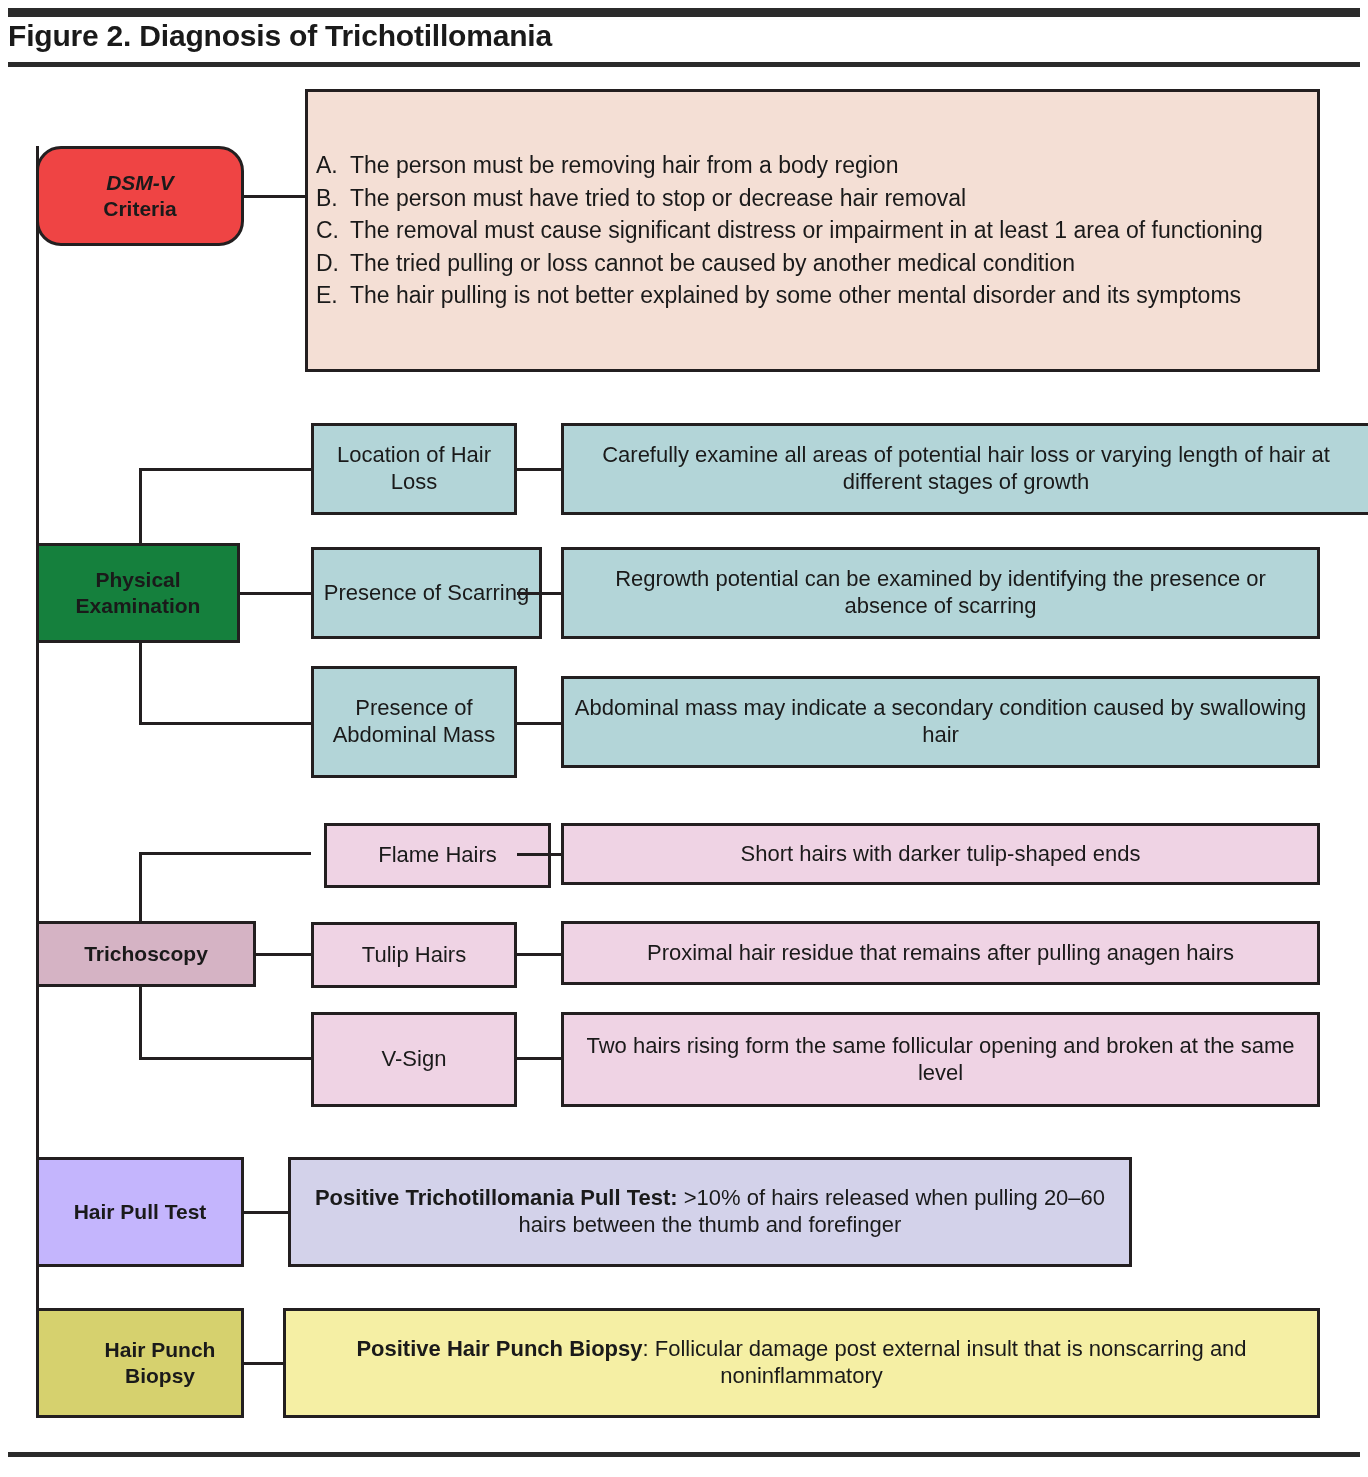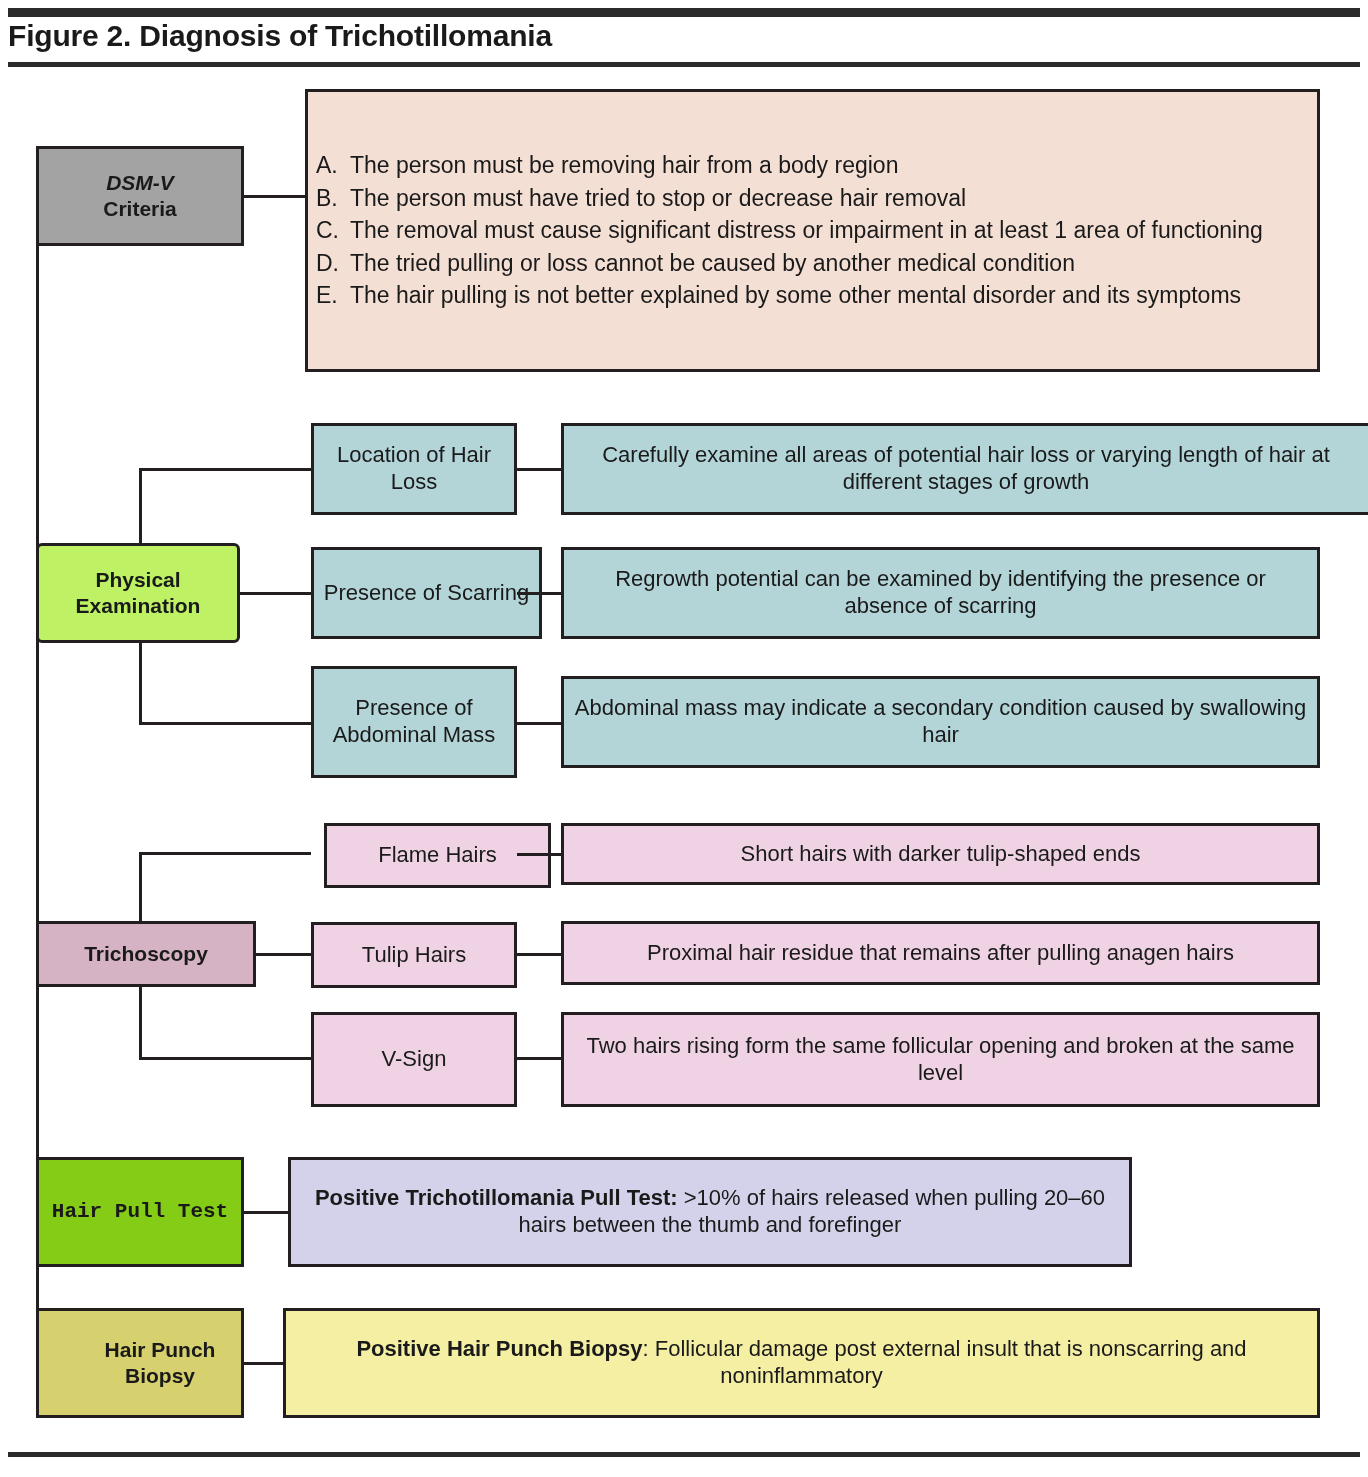--- a/index.html
+++ b/index.html
@@ -61,7 +61,7 @@
     font-weight: bold;
     font-size: 21px;
   }
-  .cat-dsm { background: #a3a3a3; }
+  .cat-dsm { background: #ef4444; border-radius: 25px; }
   .cat-pe  { background: #bef264; border-radius: 6px; }
   .cat-tri { background: #D5B3C4; }
   .cat-hpt { background: #84cc16; font-family: Liberation Mono, monospace; }

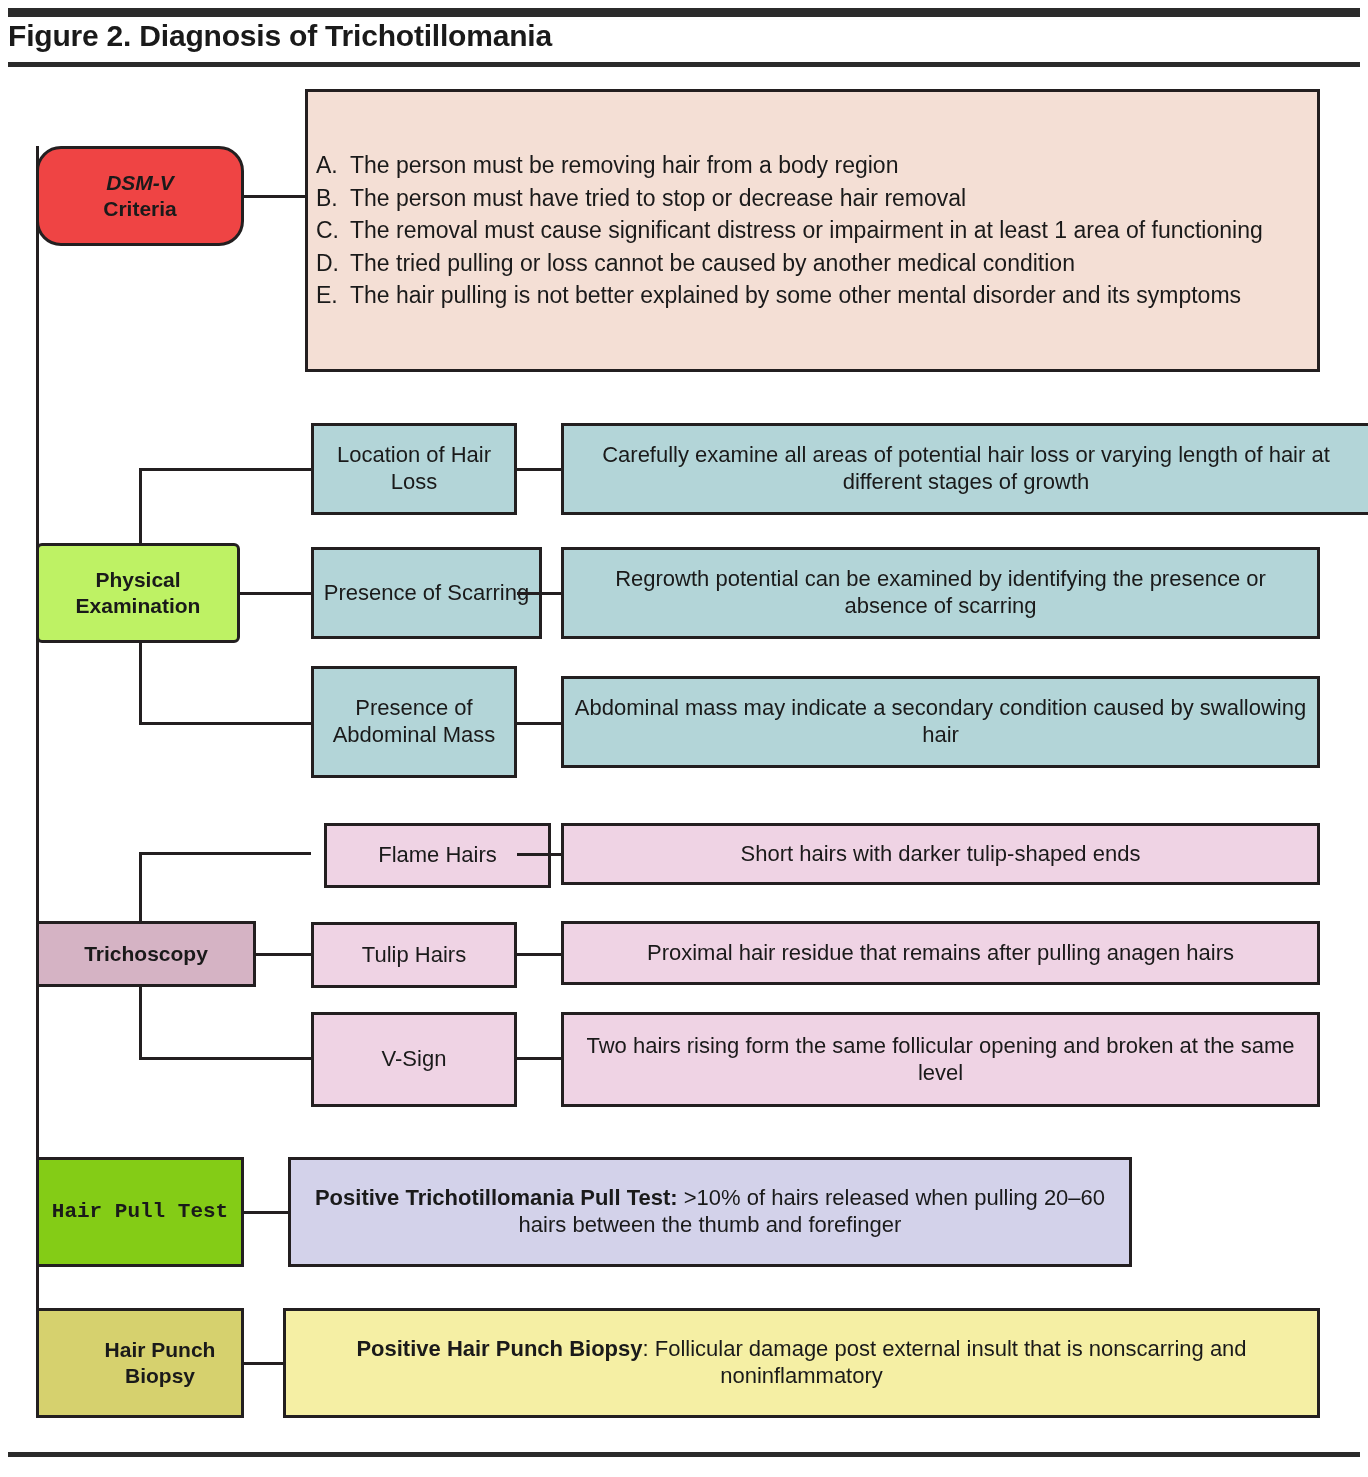--- a/index.html
+++ b/index.html
@@ -62,7 +62,7 @@
     font-size: 21px;
   }
   .cat-dsm { background: #ef4444; border-radius: 25px; }
-  .cat-pe  { background: #bef264; border-radius: 6px; }
+  .cat-pe  { background: #15803d; }
   .cat-tri { background: #D5B3C4; }
   .cat-hpt { background: #84cc16; font-family: Liberation Mono, monospace; }
   .cat-hpb { background: #D6D16E; }

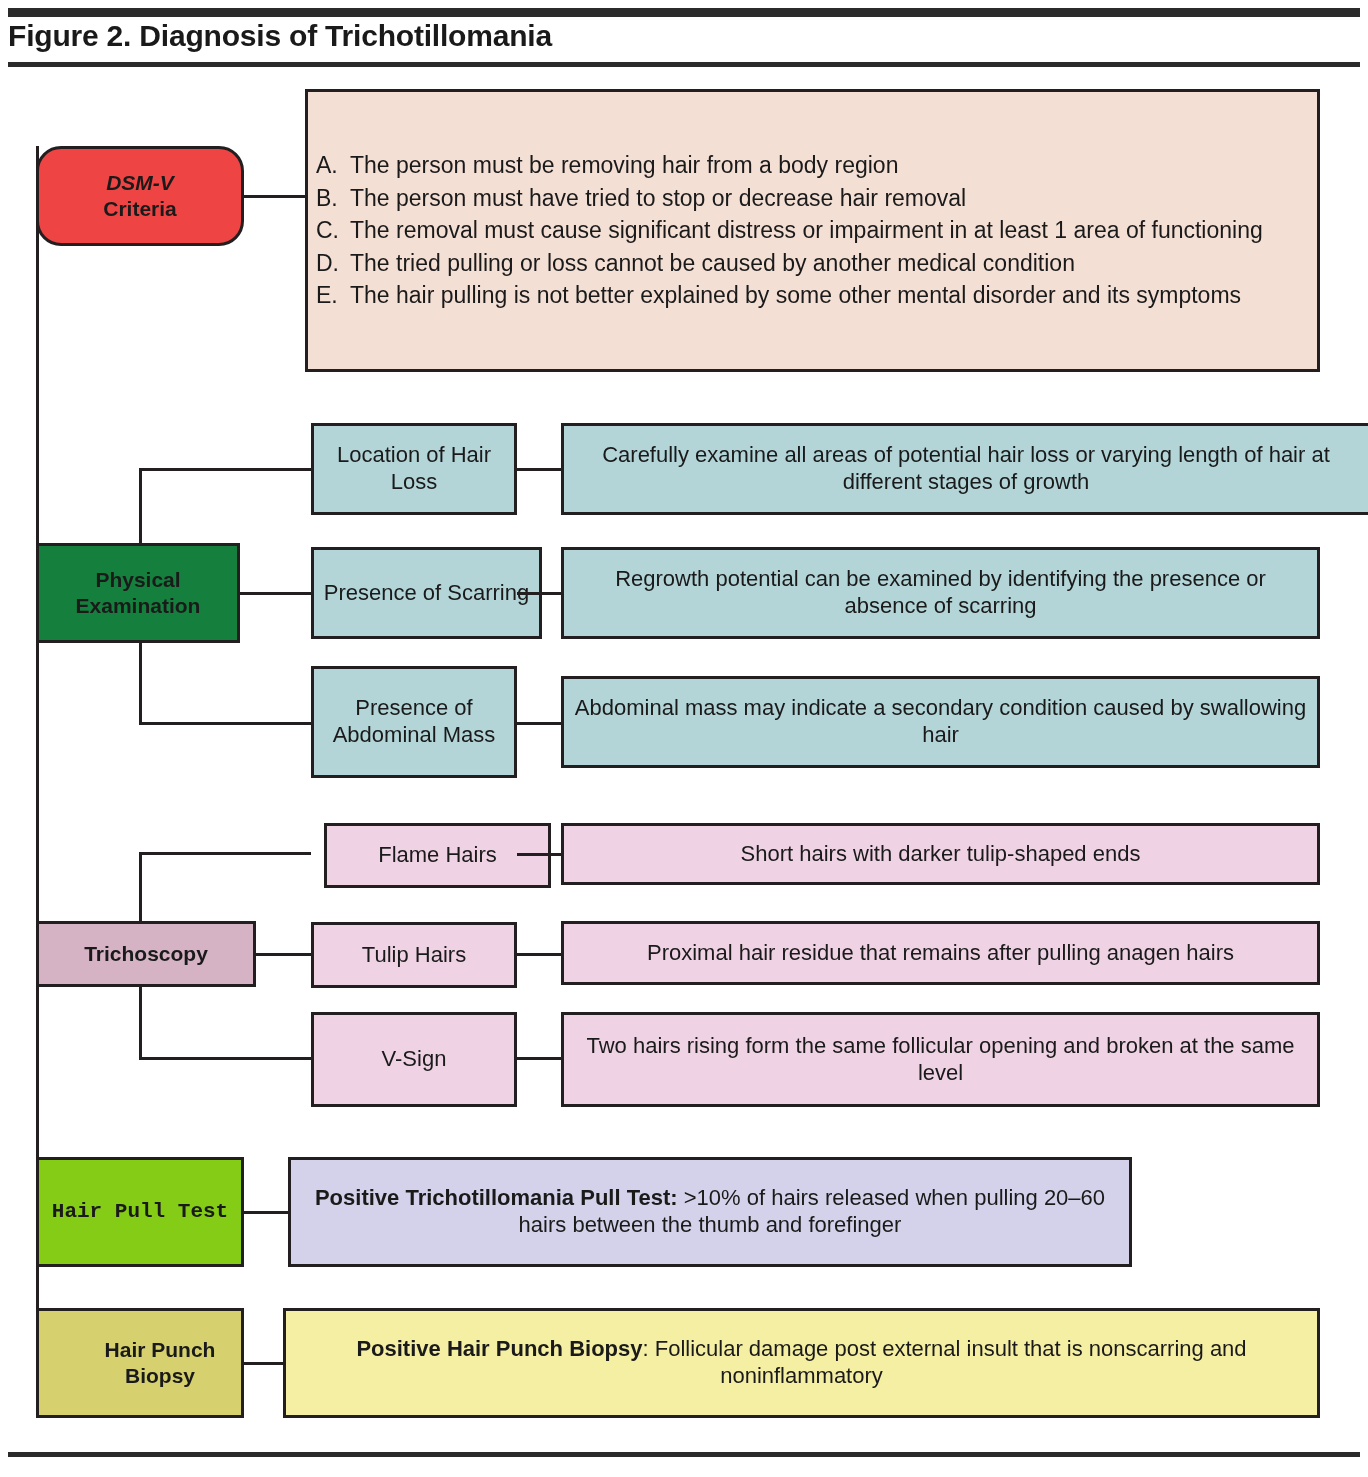--- a/index.html
+++ b/index.html
@@ -64,7 +64,7 @@
   .cat-dsm { background: #ef4444; border-radius: 25px; }
   .cat-pe  { background: #15803d; }
   .cat-tri { background: #D5B3C4; }
-  .cat-hpt { background: #84cc16; font-family: Liberation Mono, monospace; }
+  .cat-hpt { background: #c4b5fd; }
   .cat-hpb { background: #D6D16E; }
 
   

